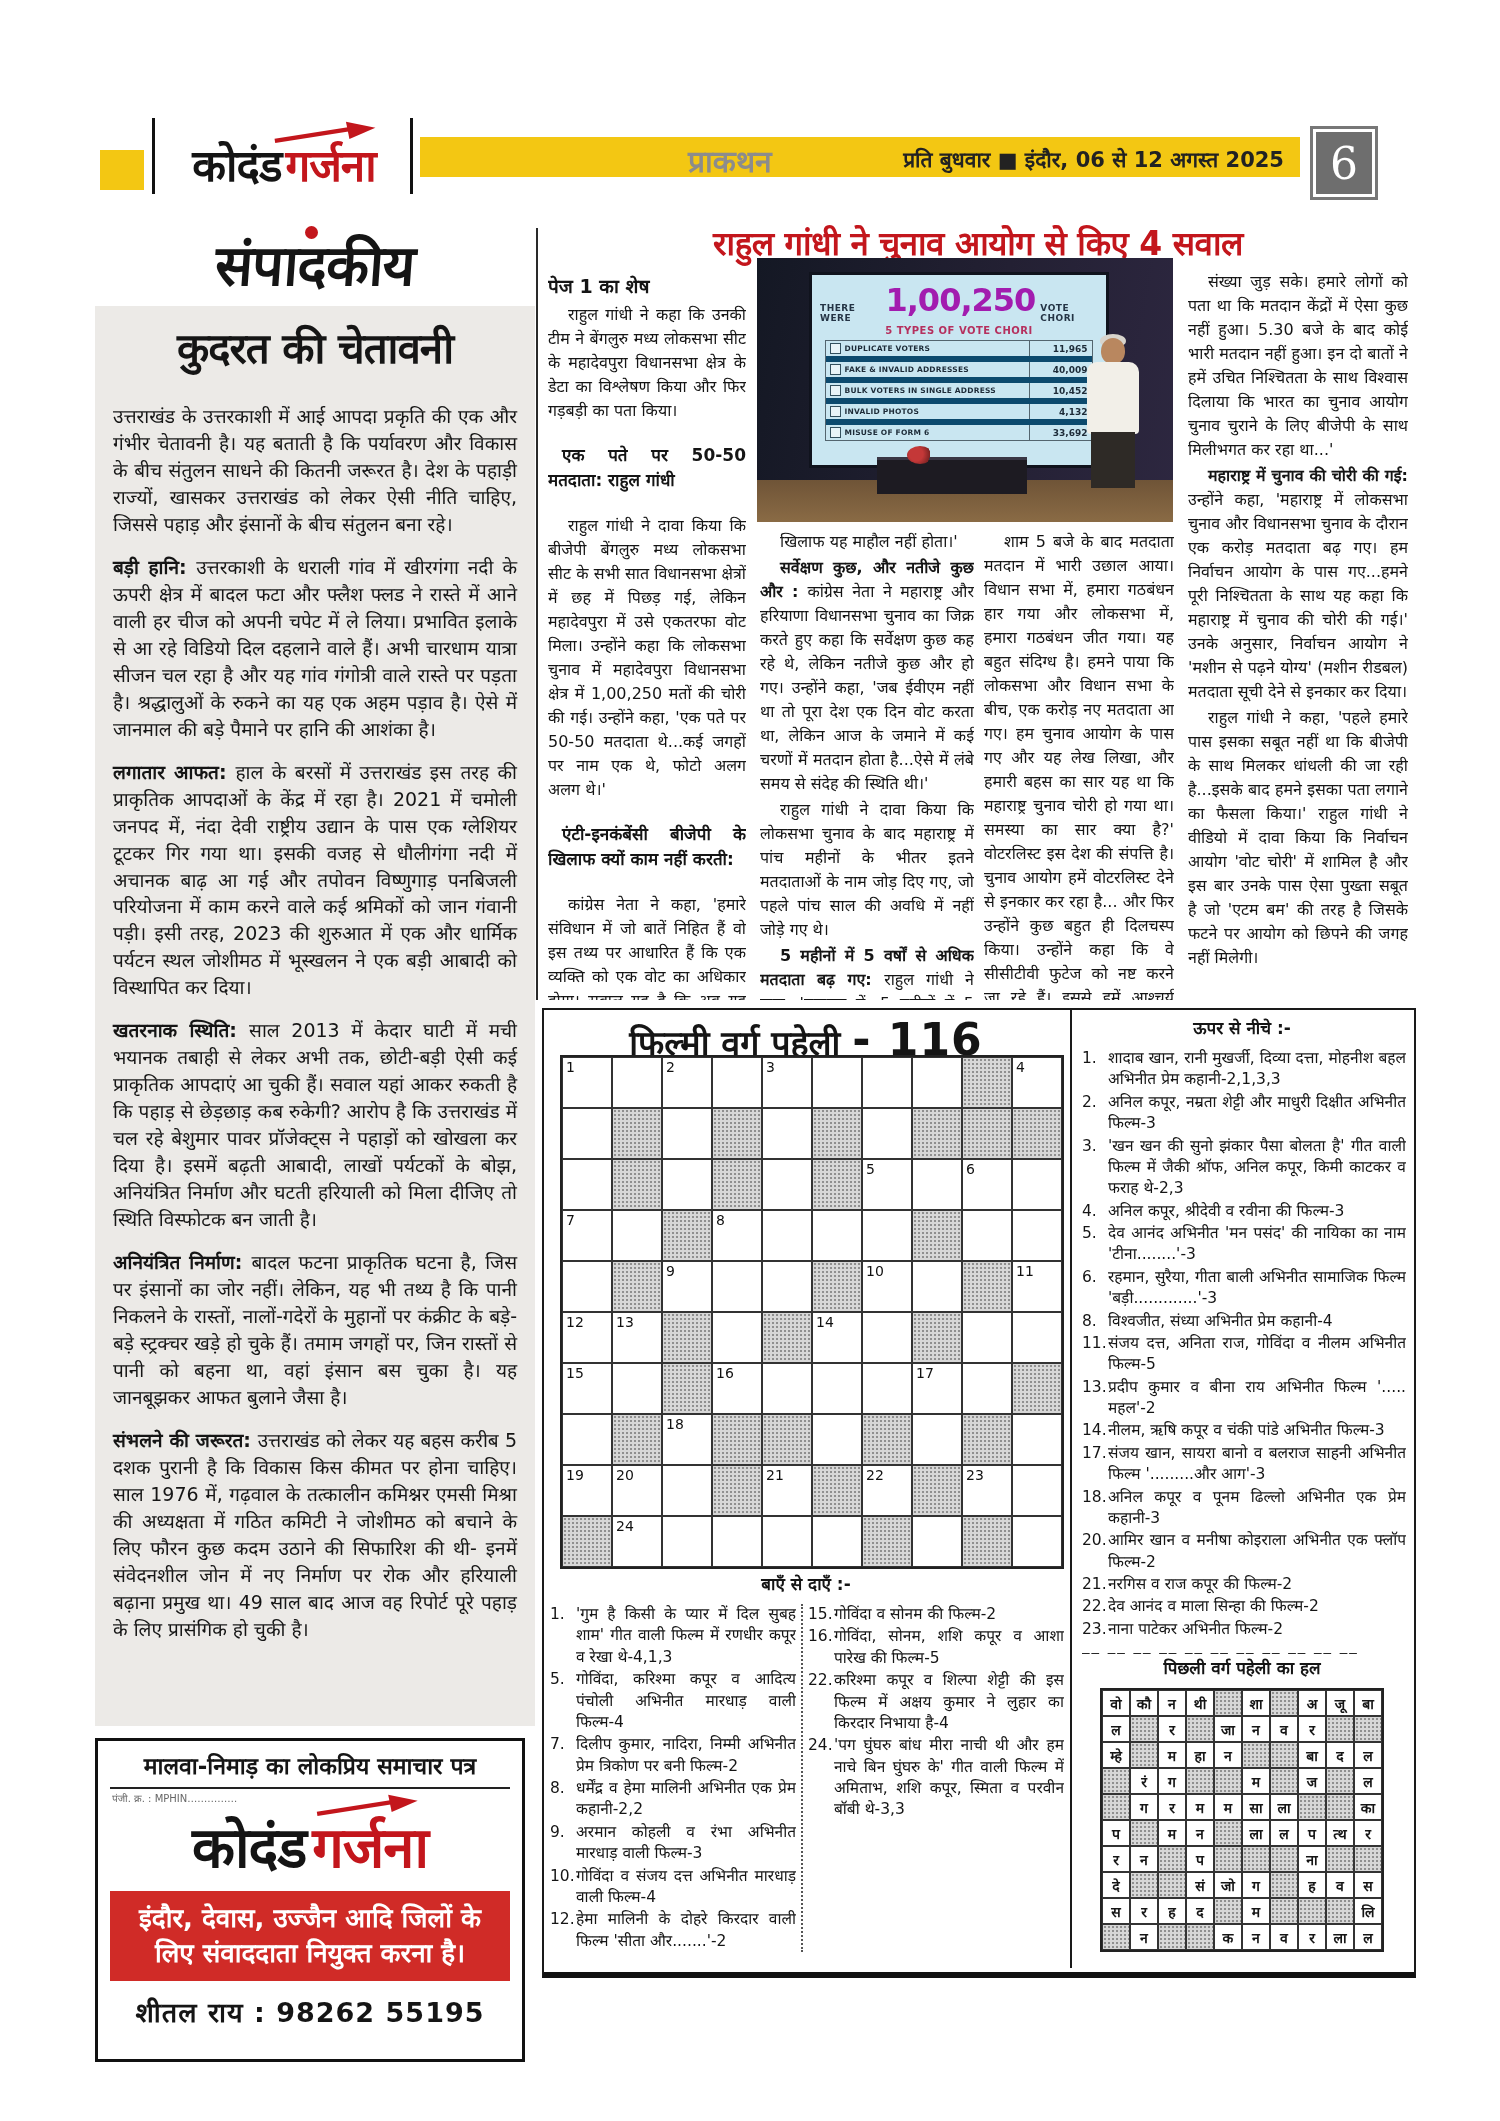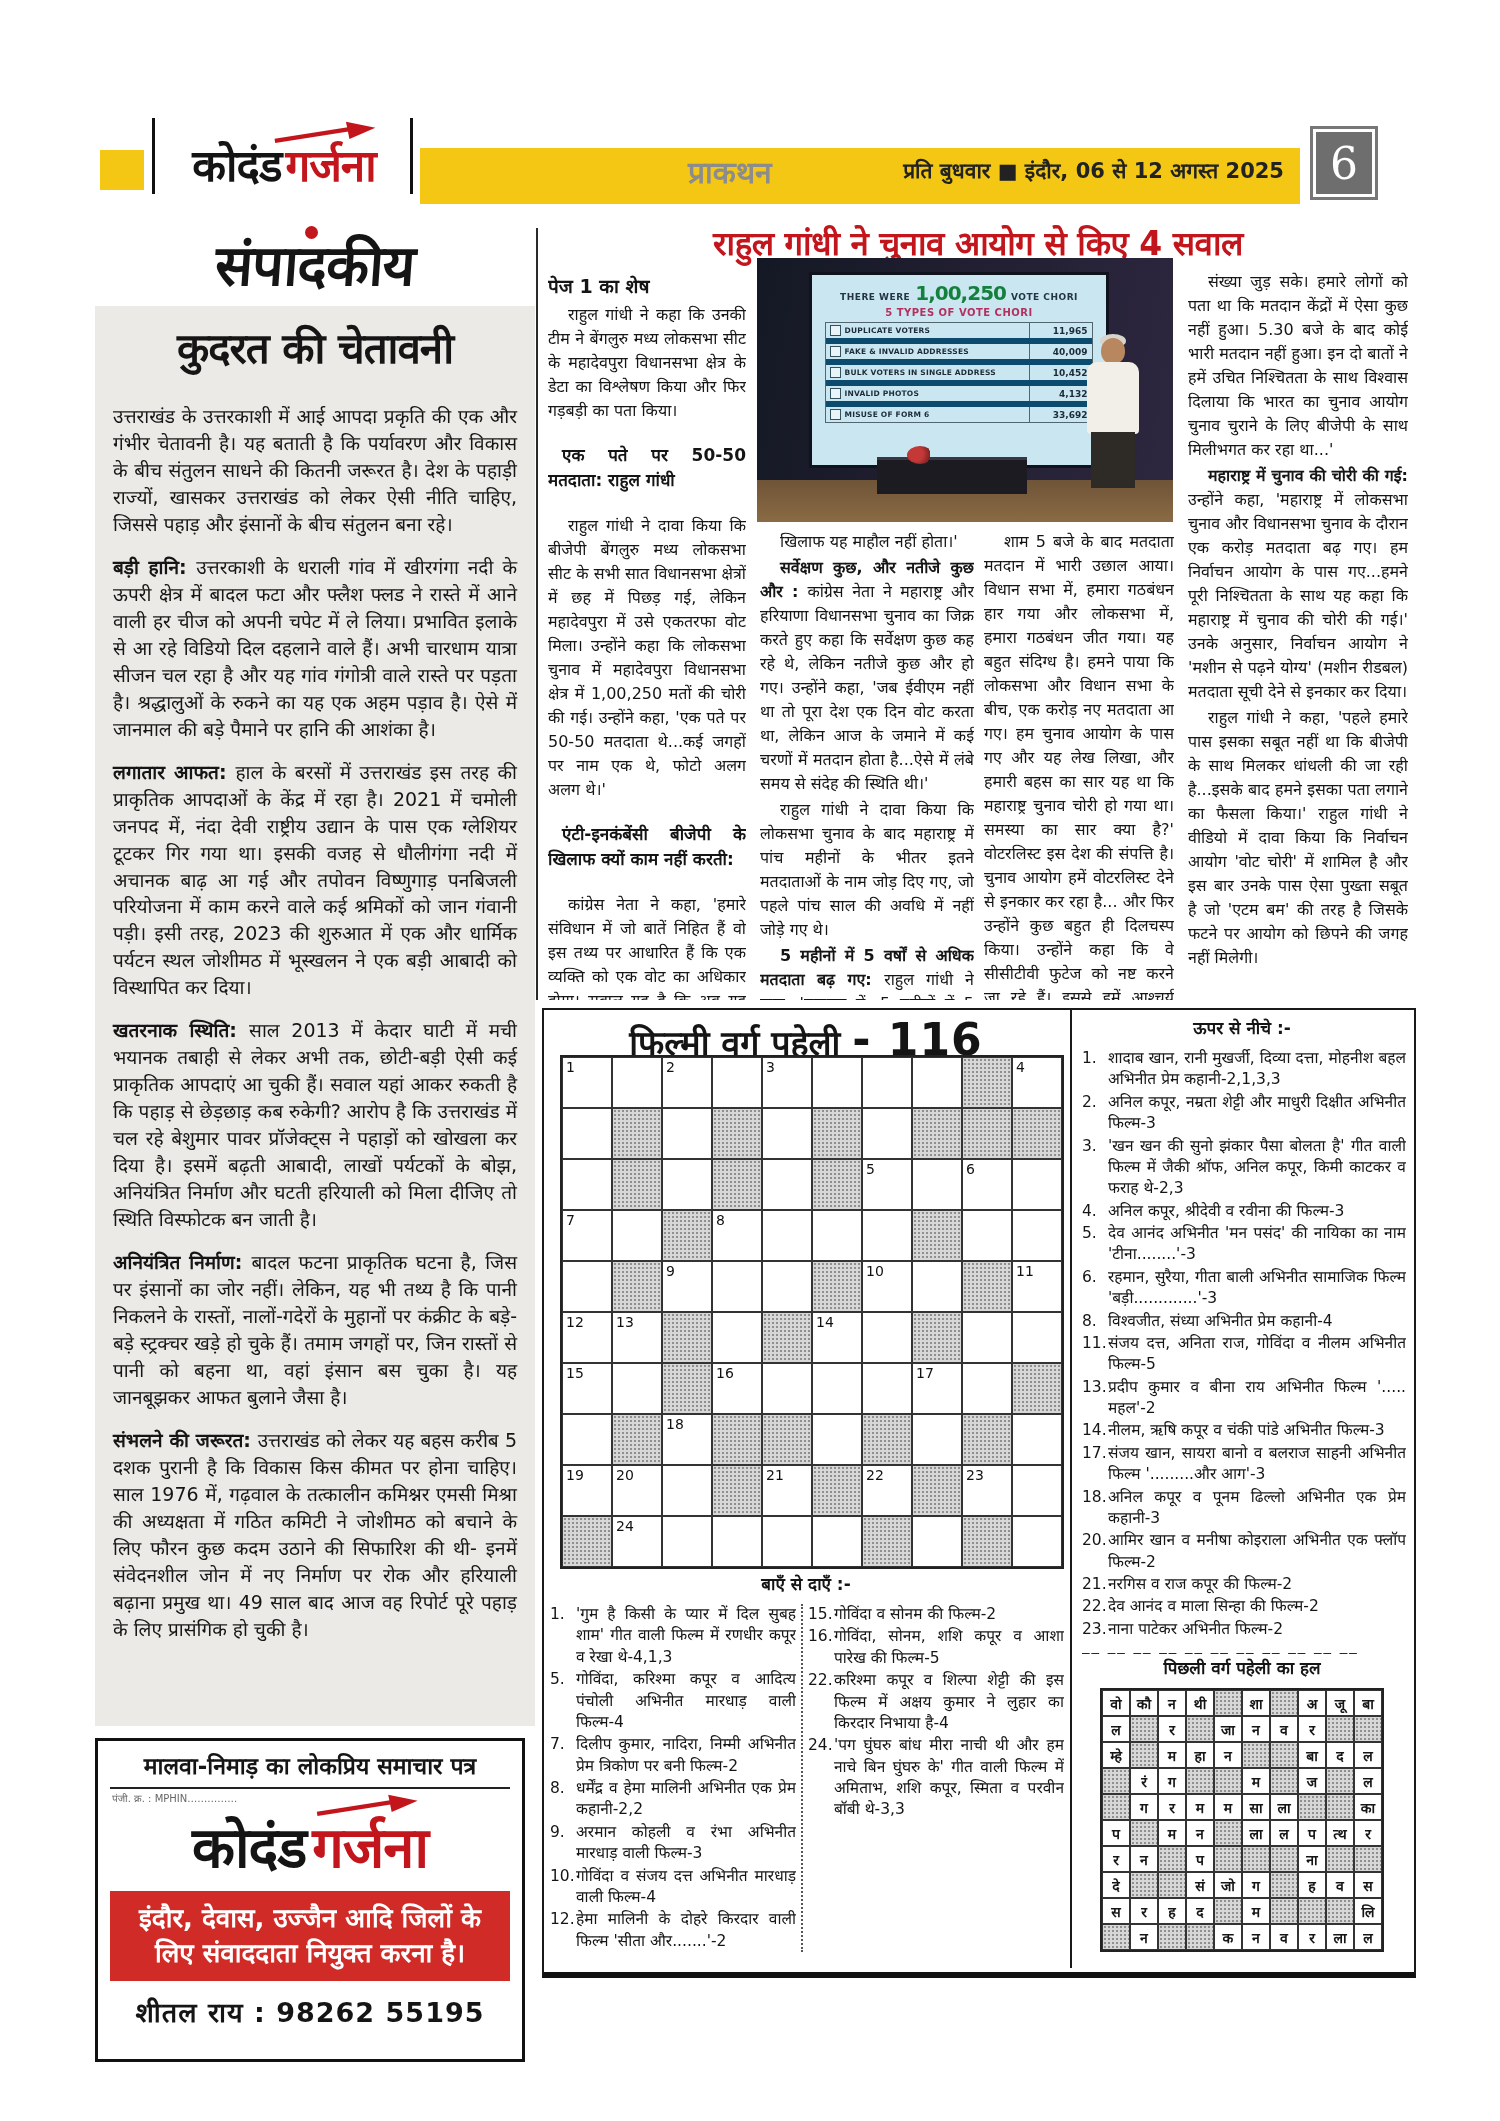--- a/index.html
+++ b/index.html
@@ -115,7 +115,7 @@
     </span>
   </div>
   <div class="abs vbar" style="left:410px;top:118px;height:76px;"></div>
-  <div class="abs band" style="left:420px;top:148px;width:880px;height:56px;">
+  <div class="abs band" style="left:420px;top:137px;width:880px;height:40px;">
     <span class="band-label">प्राकथन</span>
     <span class="band-date">प्रति बुधवार ■ इंदौर, 06 से 12 अगस्त 2025</span>
   </div>

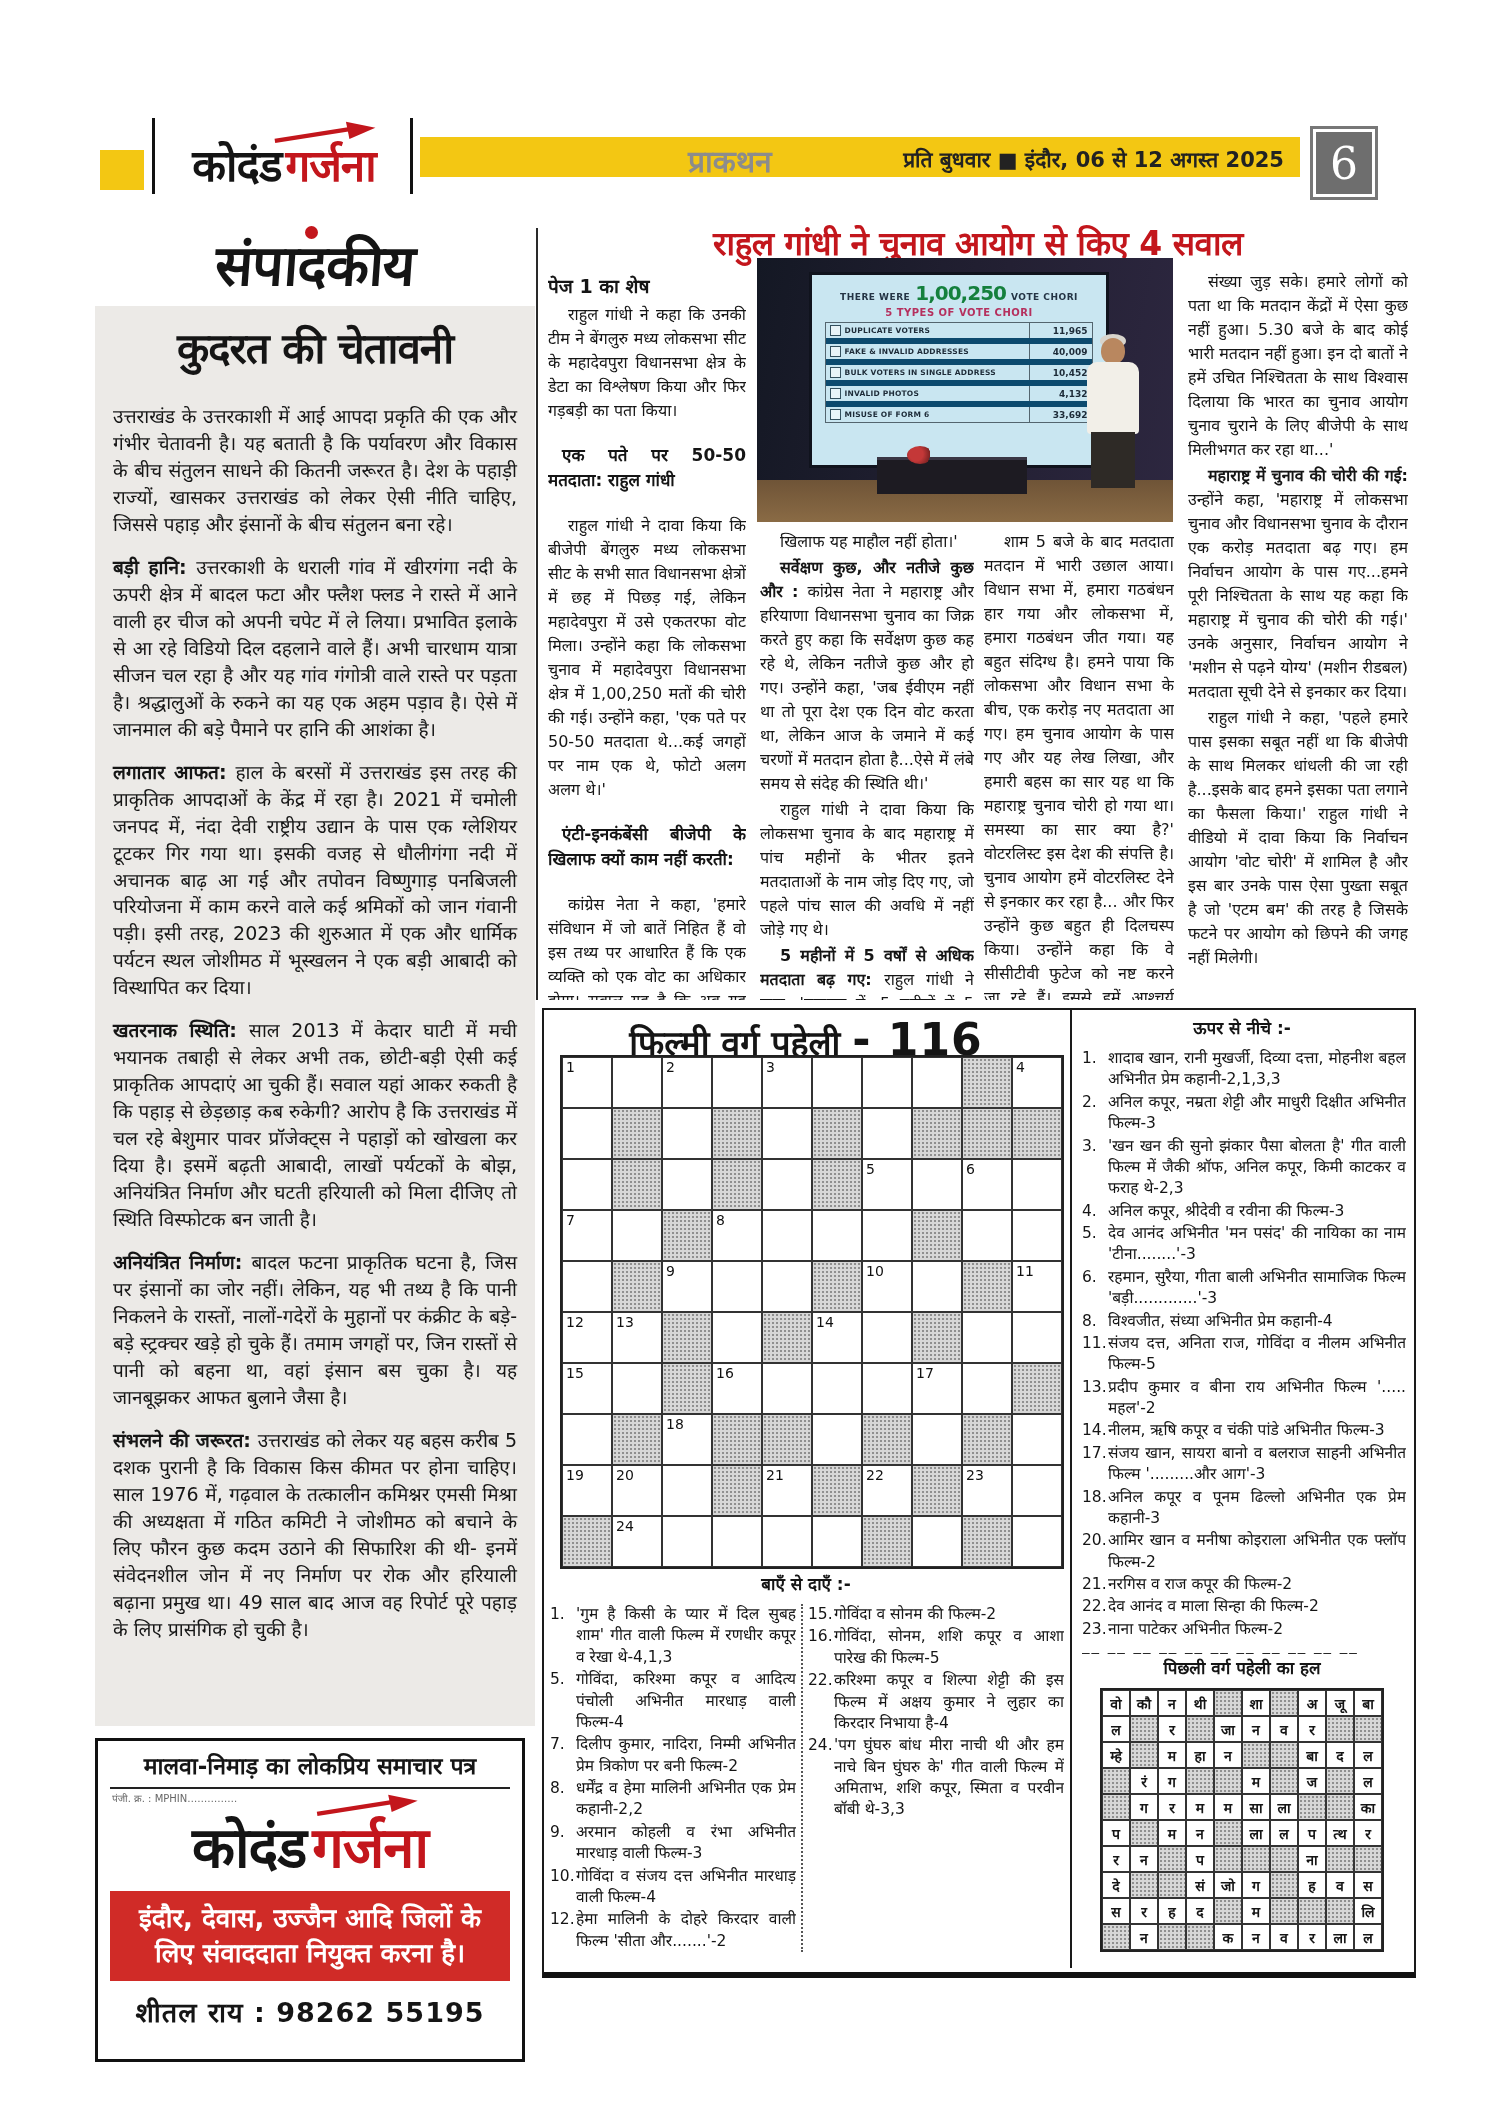--- a/index.html
+++ b/index.html
@@ -47,7 +47,7 @@
              border:3px solid #10131d;padding:6px 8px;box-sizing:border-box;}
   .sl-title{display:flex;align-items:baseline;justify-content:center;gap:5px;color:#243445;font-weight:bold;}
   .sl-t-sm{font-size:9px;letter-spacing:.5px;}
-  .sl-t-big{font-size:20px;color:#15803d;letter-spacing:-1px;}
+  .sl-t-big{font-size:32px;color:#a21caf;letter-spacing:-1px;}
   .sl-sub{text-align:center;font-size:10px;font-weight:bold;color:#b5305e;margin:2px 0 4px 0;letter-spacing:.5px;}
   .sl-table{width:96%;margin:0 auto;border:1px solid #53656f;border-collapse:collapse;}
   .sl-table .r{display:flex;border-bottom:6px solid #0c4a6e;}

